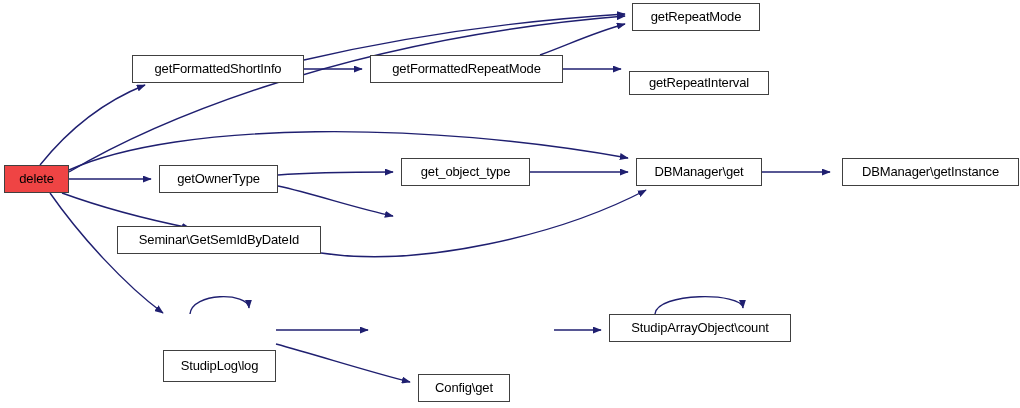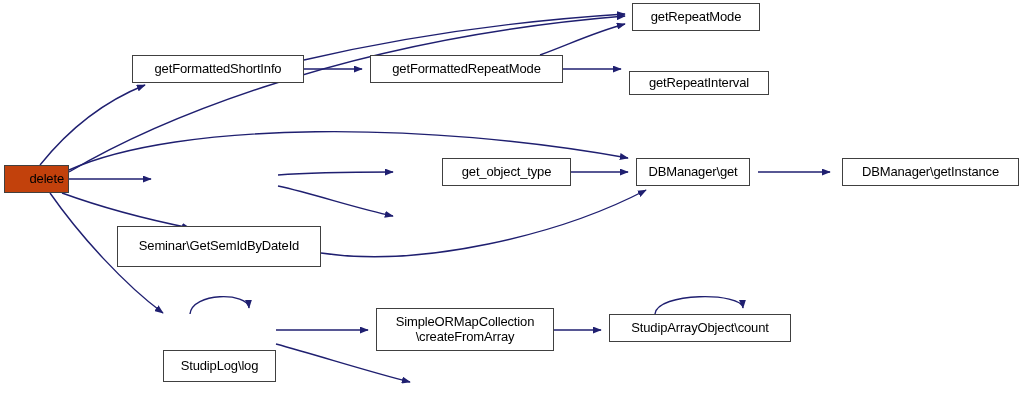--- a/index.html
+++ b/index.html
@@ -40,9 +40,8 @@
     z-index: 2;
   }
   .gnode.highlight {
-    background: #c2410c;
+    background: #ef4444;
     border-color: #404040;
-    justify-content: flex-end;
   }
   .gnode-label {
     display: block;

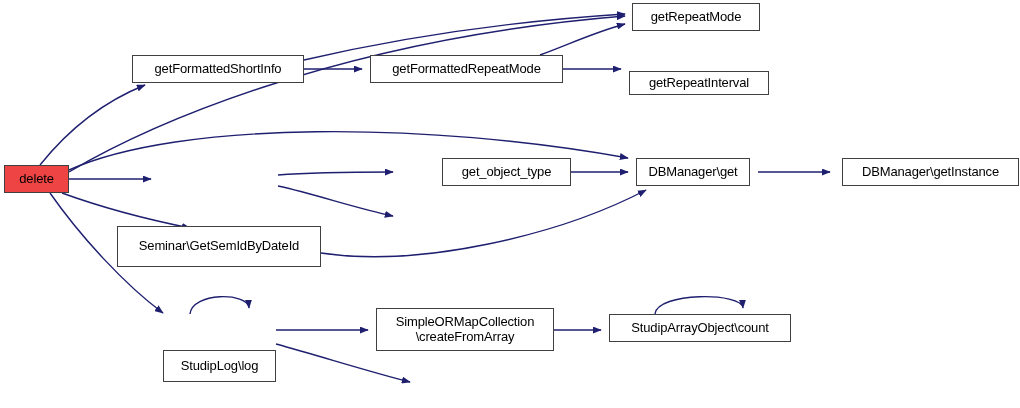--- a/index.html
+++ b/index.html
@@ -123,6 +123,9 @@
     <span class="gnode-label">getRepeatInterval</span>
   </div>
 
+  <div class="gnode" style="left:159px;top:165px;width:119px;height:28px;">
+    <span class="gnode-label">getOwnerType</span>
+  </div>
 
   <div class="gnode" style="left:401px;top:158px;width:129px;height:28px;margin-left:41px;">
     <span class="gnode-label">get_object_type</span>

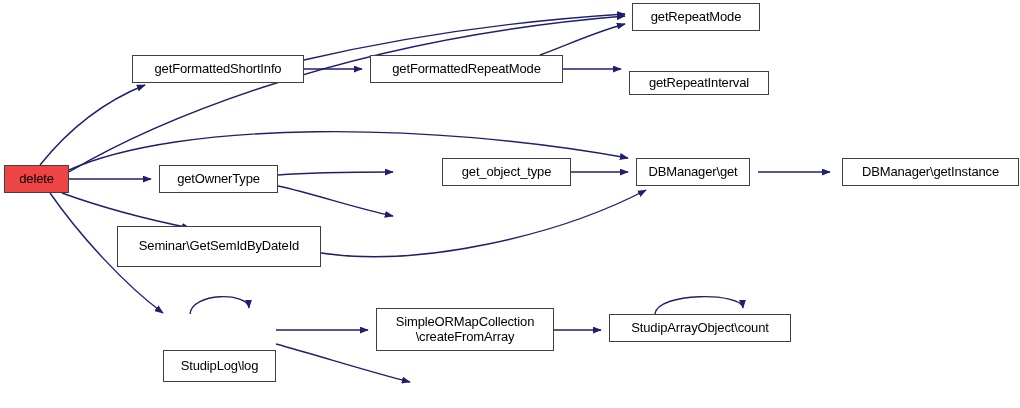--- a/index.html
+++ b/index.html
@@ -127,7 +127,7 @@
     <span class="gnode-label">getOwnerType</span>
   </div>
 
-  <div class="gnode" style="left:401px;top:158px;width:129px;height:28px;margin-left:41px;">
+  <div class="gnode" style="left:401px;top:158px;width:129px;height:28px;">
     <span class="gnode-label">get_object_type</span>
   </div>
 

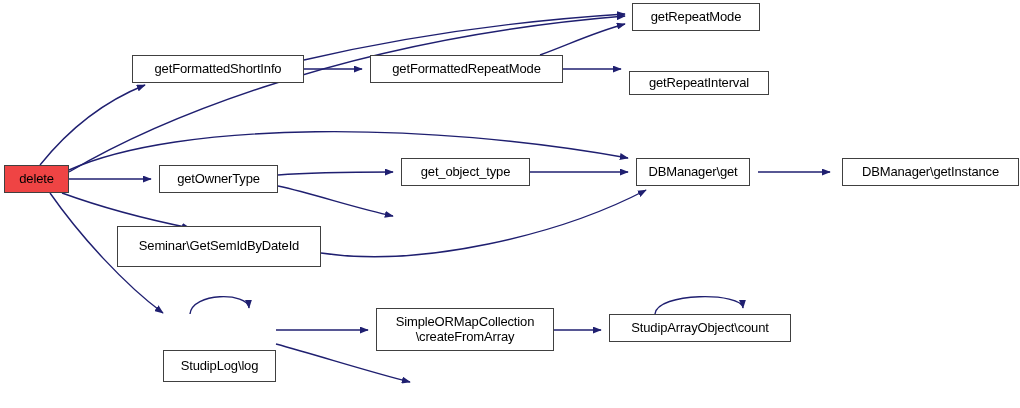--- a/index.html
+++ b/index.html
@@ -136,7 +136,7 @@
     <span class="gnode-label">Seminar\GetSemIdByDateId</span>
   </div>
 
-  <div class="gnode" style="left:636px;top:158px;width:114px;height:28px;">
+  <div class="gnode" style="left:636px;top:158px;width:126px;height:28px;">
     <span class="gnode-label">DBManager\get</span>
   </div>
 

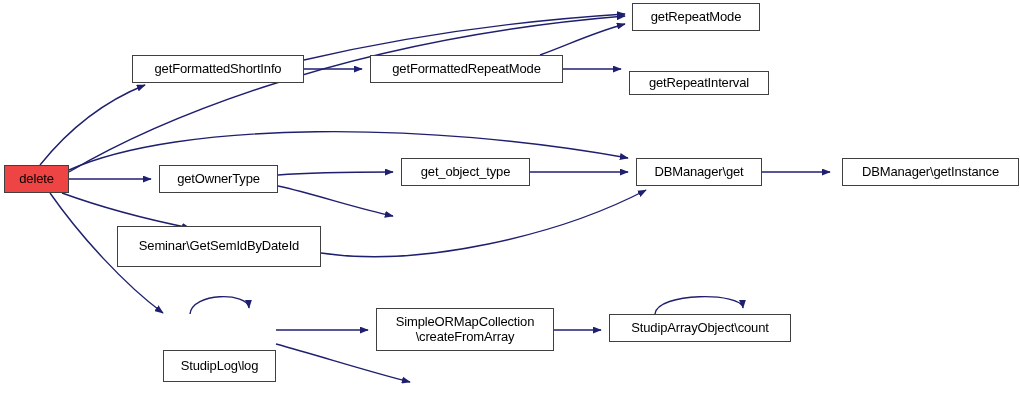--- a/index.html
+++ b/index.html
@@ -132,7 +132,7 @@
   </div>
 
 
-  <div class="gnode" style="left:117px;top:226px;width:204px;height:41px;">
+  <div class="gnode" style="left:117px;top:226px;width:204px;height:28px;">
     <span class="gnode-label">Seminar\GetSemIdByDateId</span>
   </div>
 

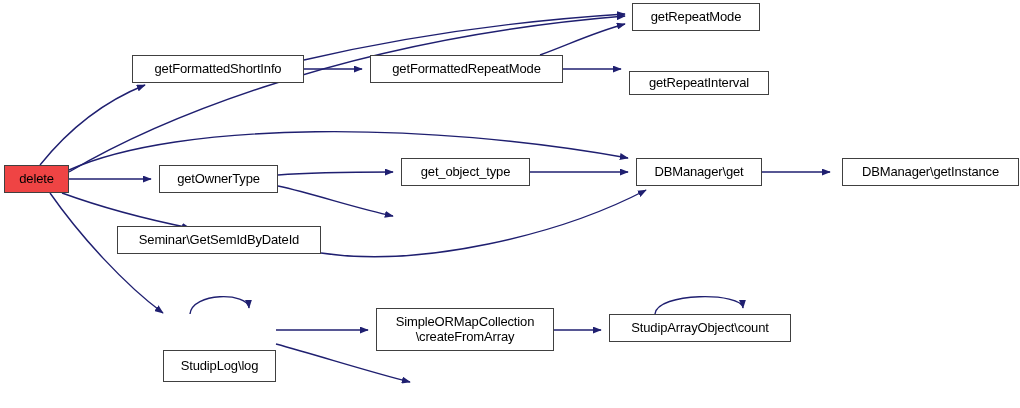--- a/index.html
+++ b/index.html
@@ -148,10 +148,6 @@
     <span class="gnode-label">StudipLog\log</span>
   </div>
 
-  <div class="gnode" style="left:376px;top:308px;width:178px;height:43px;">
-    <span class="gnode-label">SimpleORMapCollection
-\createFromArray</span>
-  </div>
 
   <div class="gnode" style="left:609px;top:314px;width:182px;height:28px;text-align:right;">
     <span class="gnode-label">StudipArrayObject\count</span>

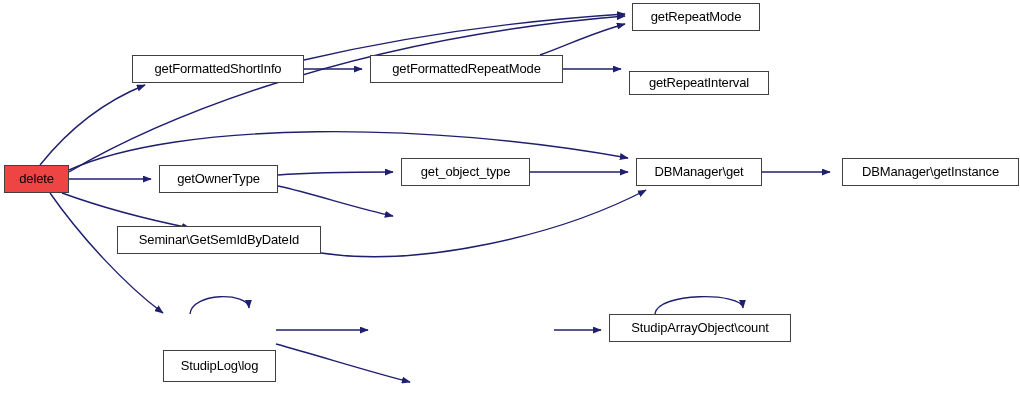--- a/index.html
+++ b/index.html
@@ -153,6 +153,9 @@
     <span class="gnode-label">StudipArrayObject\count</span>
   </div>
 
+  <div class="gnode" style="left:418px;top:374px;width:92px;height:28px;">
+    <span class="gnode-label">Config\get</span>
+  </div>
 
 </div>
 

